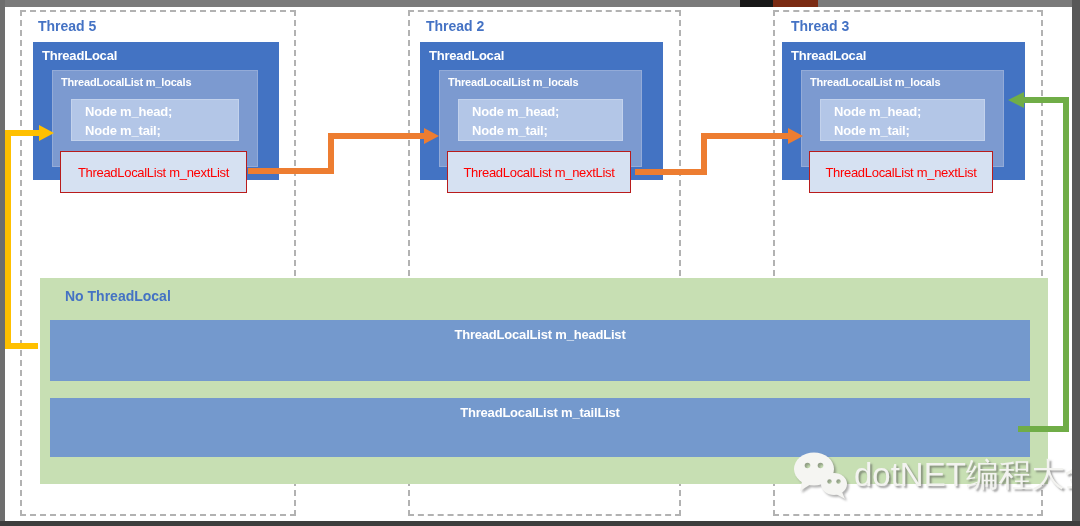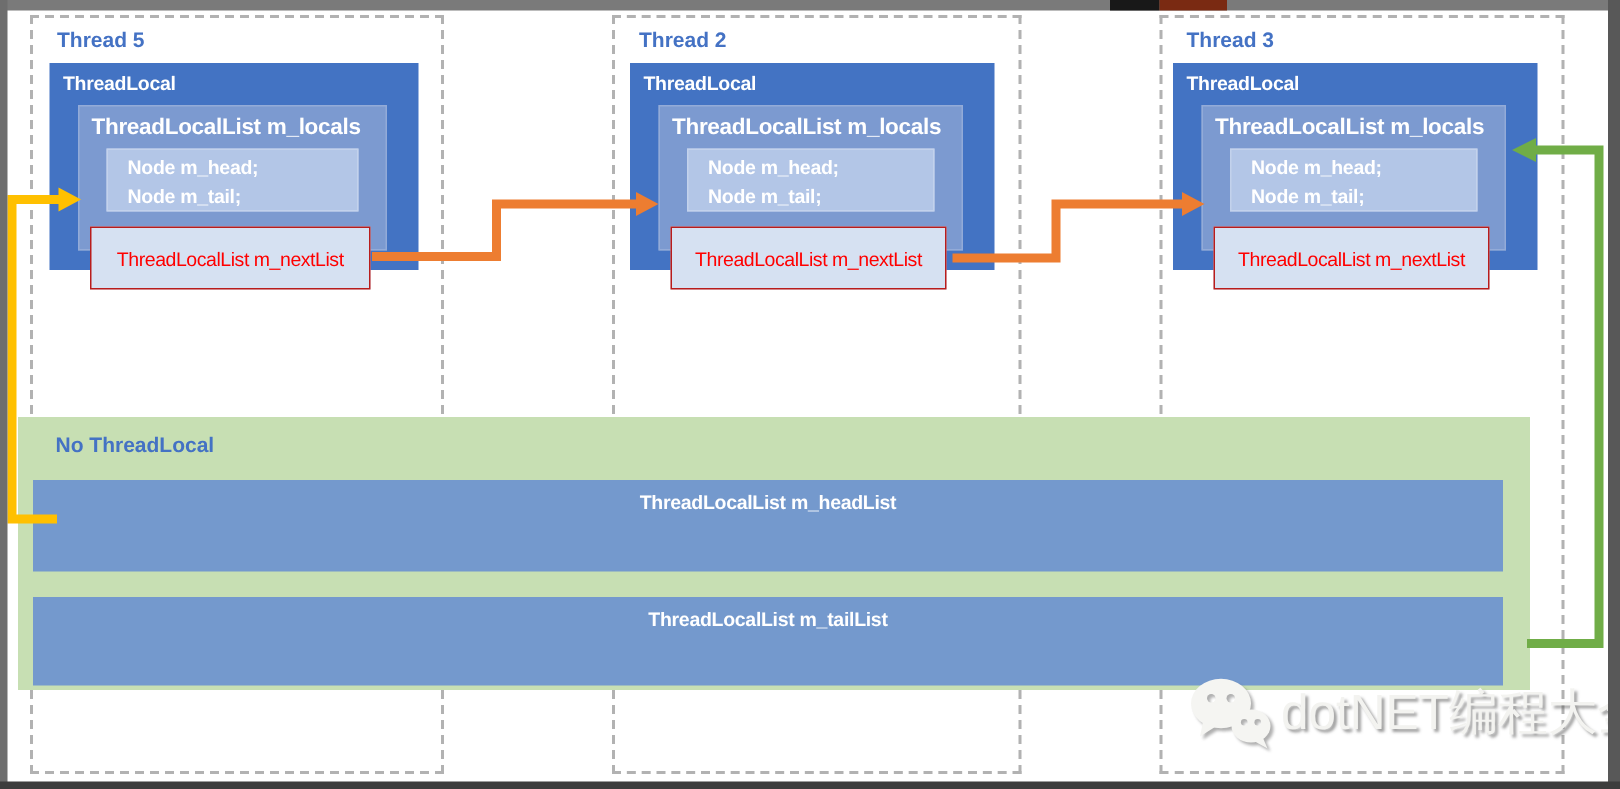--- a/index.html
+++ b/index.html
@@ -23,7 +23,7 @@
   .tbox{position:absolute;top:42px;height:138px;background:#4373c3;box-sizing:border-box;}
   .tbox-title{position:absolute;left:9px;top:6px;font-size:13px;font-weight:bold;color:#ffffff;letter-spacing:-0.2px;}
   .locals{position:absolute;left:19px;top:28px;right:21px;bottom:13px;background:#7c9ad0;border:1px solid #93abd8;box-sizing:border-box;}
-  .locals-title{position:absolute;left:8px;top:5px;font-size:15px;font-weight:bold;color:#ffffff;letter-spacing:-0.2px;white-space:nowrap;}
+  .locals-title{position:absolute;left:8px;top:5px;font-size:11px;font-weight:bold;color:#ffffff;letter-spacing:-0.2px;white-space:nowrap;}
   .nodebox{position:absolute;left:18px;right:18px;top:28px;height:42px;background:#b3c6e7;border:1px solid #c3d2ec;box-sizing:border-box;
            padding:2px 0 12px 13px;font-size:13px;font-weight:bold;color:#ffffff;line-height:19px;letter-spacing:-0.2px;}
   .nextlist{position:absolute;left:7px;right:10px;top:80px;height:42px;background:#d6e1f2;border:1px solid #b91c1c;box-sizing:border-box;

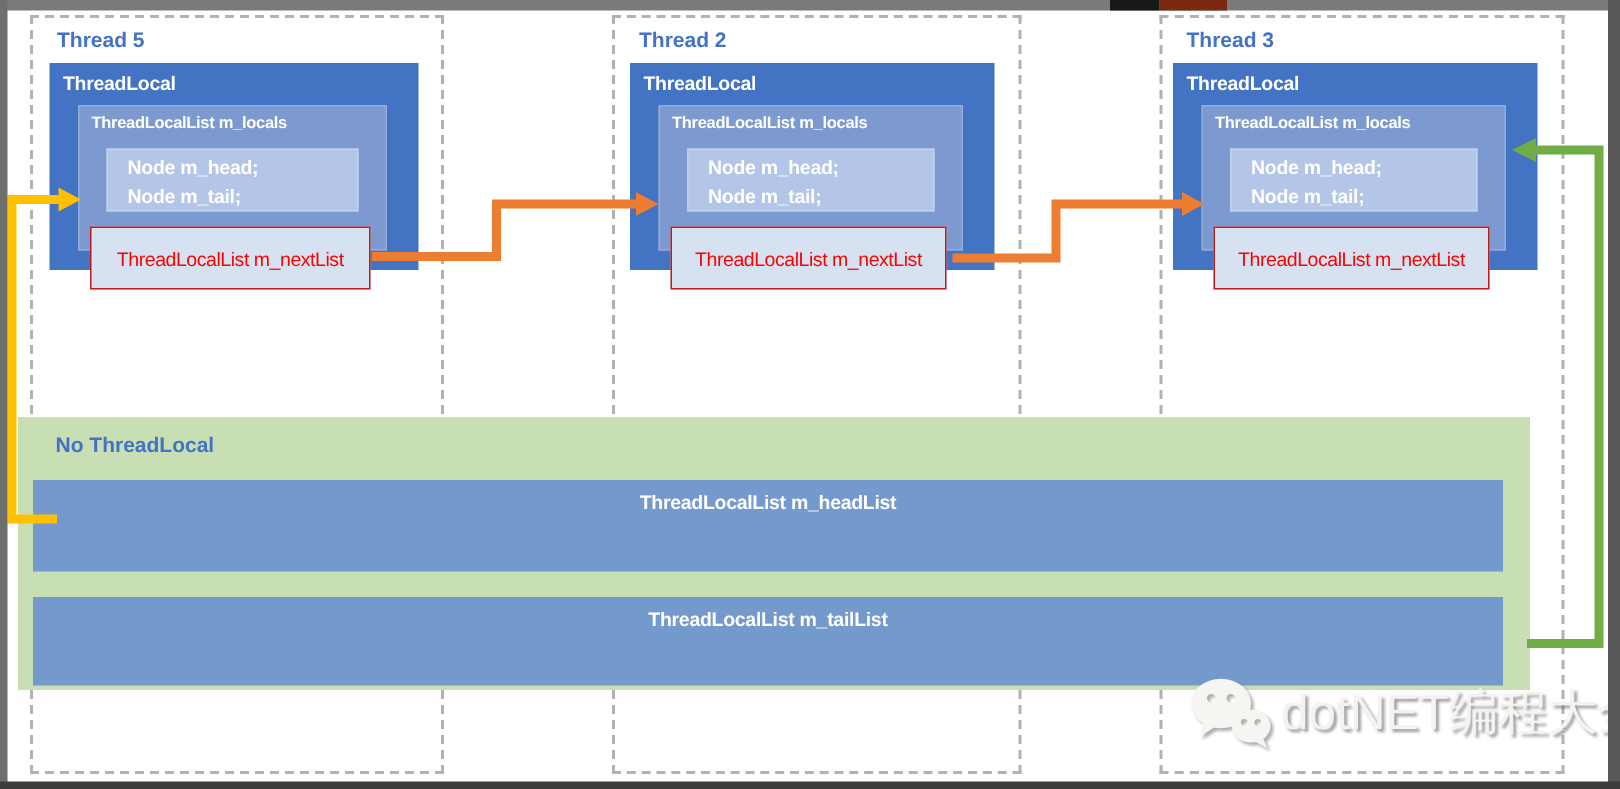--- a/index.html
+++ b/index.html
@@ -31,7 +31,7 @@
             font-size:13px;font-weight:normal;color:#ff0000;letter-spacing:-0.3px;white-space:nowrap;}
 
   
-  .greenbox{position:absolute;left:12px;top:278px;width:1008px;height:182px;background:#c7dfb3;}
+  .greenbox{position:absolute;left:40px;top:278px;width:1008px;height:206px;background:#c7dfb3;}
   .green-label{position:absolute;left:25px;top:10px;font-size:14px;font-weight:bold;color:#4472c4;}
   .bar{position:absolute;left:10px;width:980px;background:#7499cd;text-align:center;
        font-size:13px;font-weight:bold;color:#ffffff;letter-spacing:-0.2px;box-sizing:border-box;padding-top:7px;}

